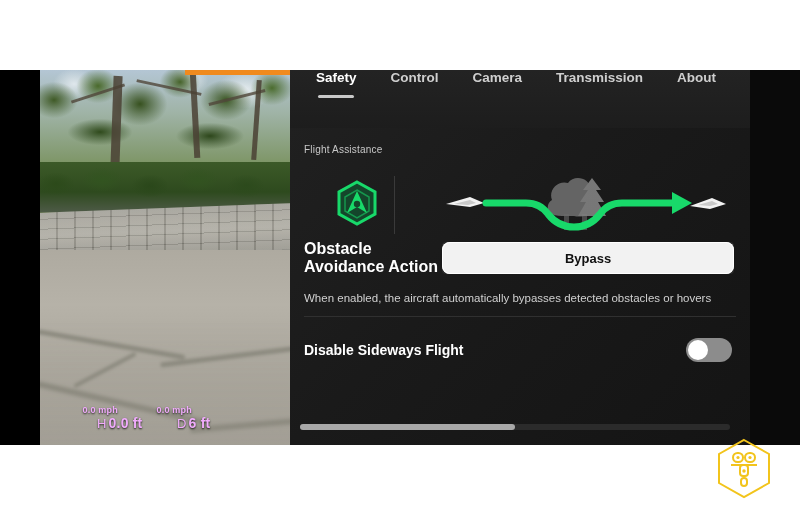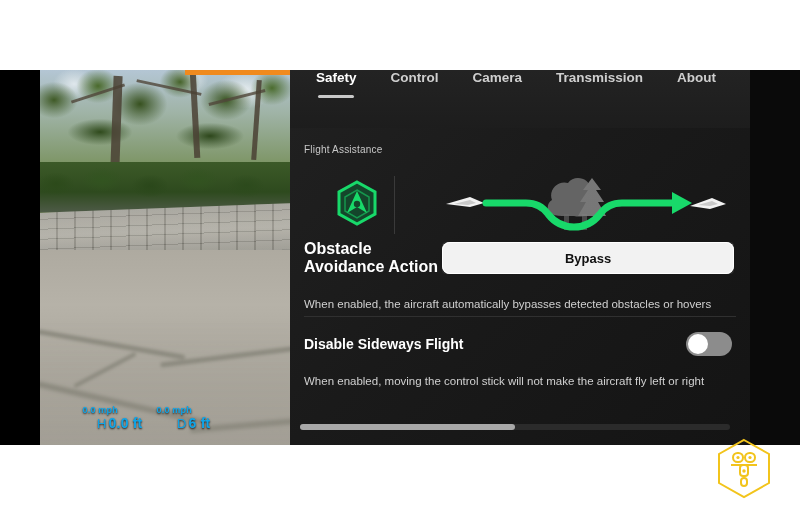--- a/index.html
+++ b/index.html
@@ -184,7 +184,7 @@
     box-shadow:0 0 0 1px #ffffff inset;
   }
   .oa-desc{
-    position:absolute;left:14px;top:228px;width:430px;
+    position:absolute;left:14px;top:222px;width:430px;
     color:#d0d0d0;font-size:11.5px;
   }
 

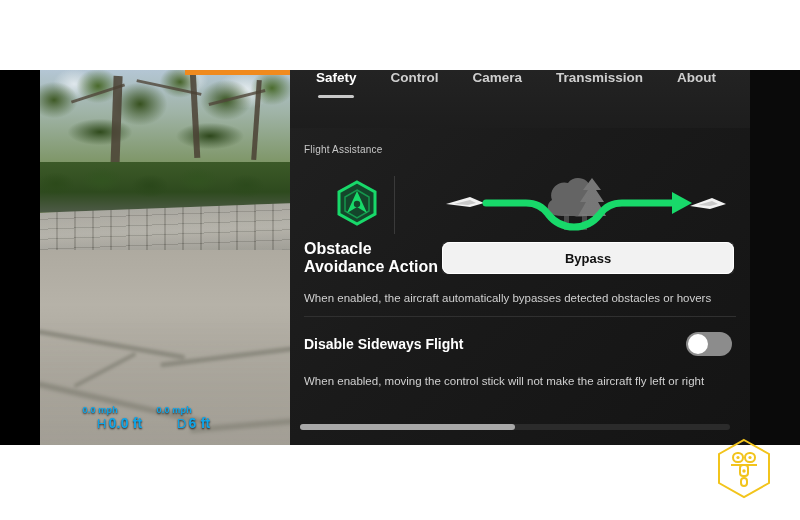--- a/index.html
+++ b/index.html
@@ -193,7 +193,7 @@
   }
 
   
-  .sw-row{position:absolute;left:0;top:262px;width:460px;height:34px;text-align:center;}
+  .sw-row{position:absolute;left:0;top:268px;width:460px;height:34px;text-align:center;}
   .sw-label{
     position:absolute;left:14px;top:4px;
     color:#ffffff;font-size:14px;font-weight:bold;

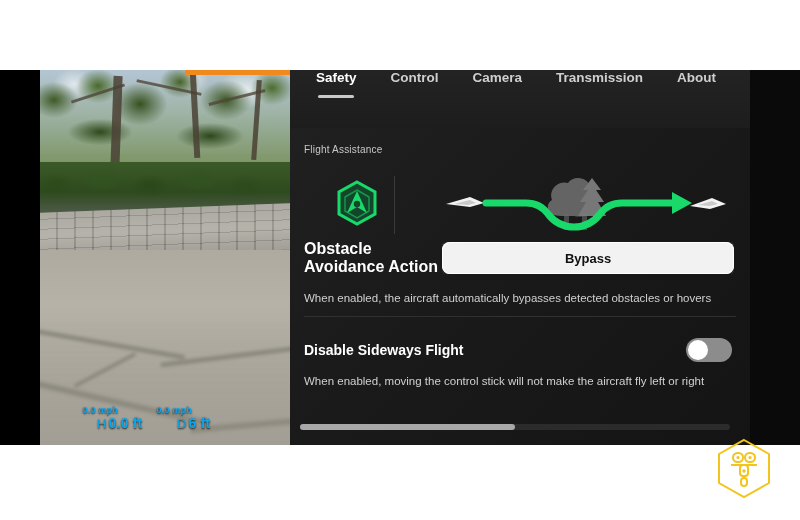--- a/index.html
+++ b/index.html
@@ -338,7 +338,6 @@
           <div class="knob"></div>
         </div>
       </div>
-      <div class="sw-desc">When enabled, moving the control stick will not make the aircraft fly left or right</div>
 
       <div class="scroll-track">
         <div class="scroll-thumb"></div>

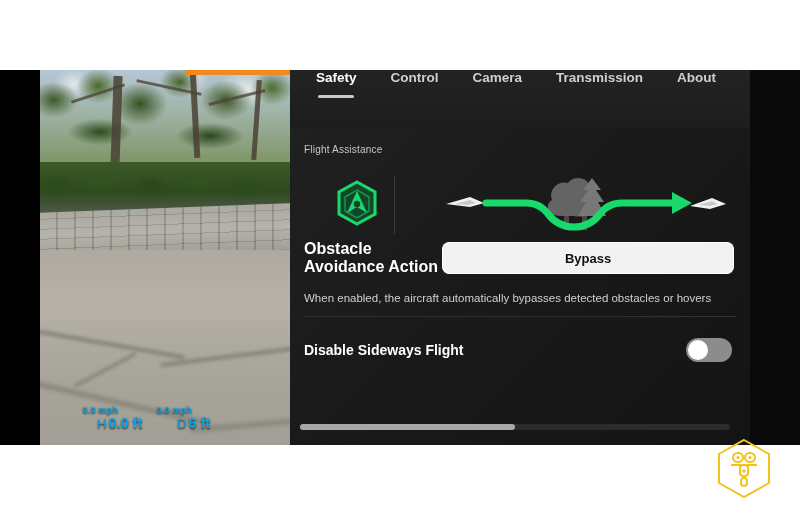--- a/index.html
+++ b/index.html
@@ -106,7 +106,7 @@
   
   .telemetry{
     position:absolute;left:50px;top:335px;width:190px;height:34px;
-    color:#0ea5e9;text-shadow:0 1px 2px rgba(0,0,0,.85);
+    color:#f0abfc;text-shadow:0 1px 2px rgba(0,0,0,.85);
   }
   .tele-col{position:absolute;top:0;}
   .tele-col.left{left:8px;}

